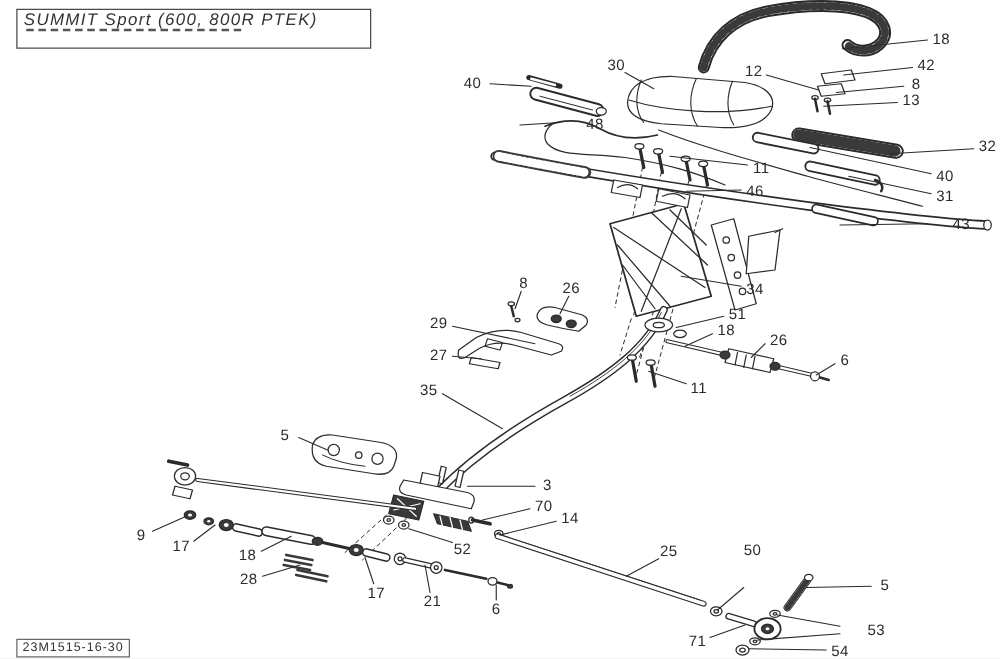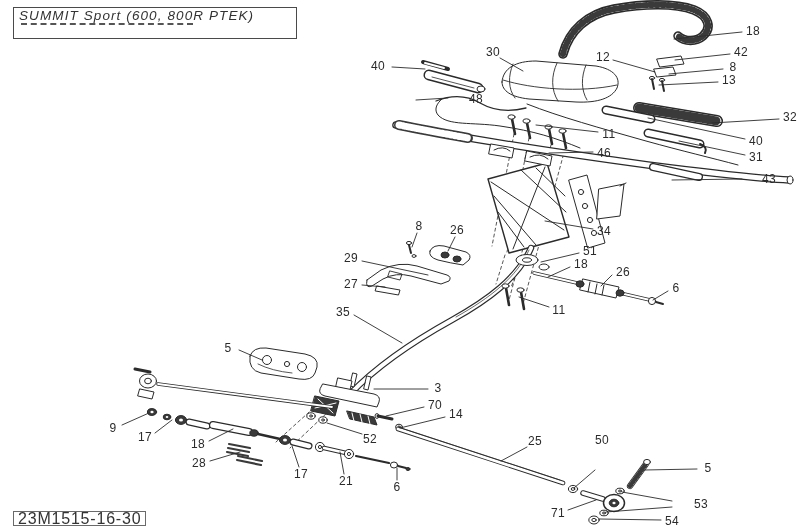--- a/index.html
+++ b/index.html
@@ -29,7 +29,7 @@
   #sheet-box{
     position:absolute;left:13px;top:511px;height:15px;
     border:1px solid #6a6a6a;box-sizing:border-box;padding:1px 4px 0 4px;
-    font-size:16px;line-height:12px;letter-spacing:.8px;color:#333;
+    font-size:10px;line-height:12px;letter-spacing:.8px;color:#333;
   }
   svg.layer{position:absolute;left:0;top:0;}
 </style>

